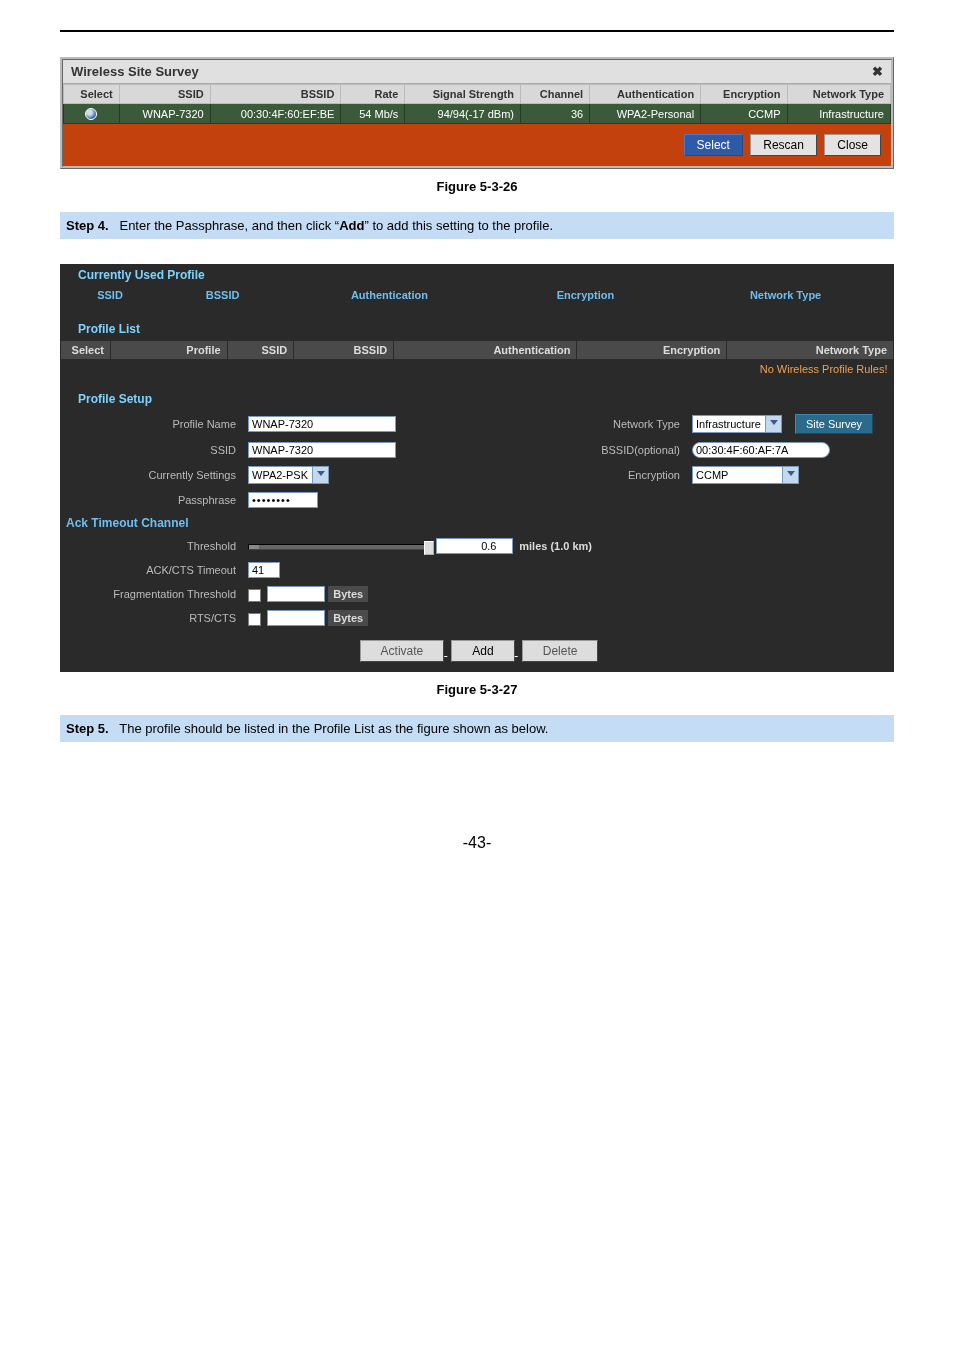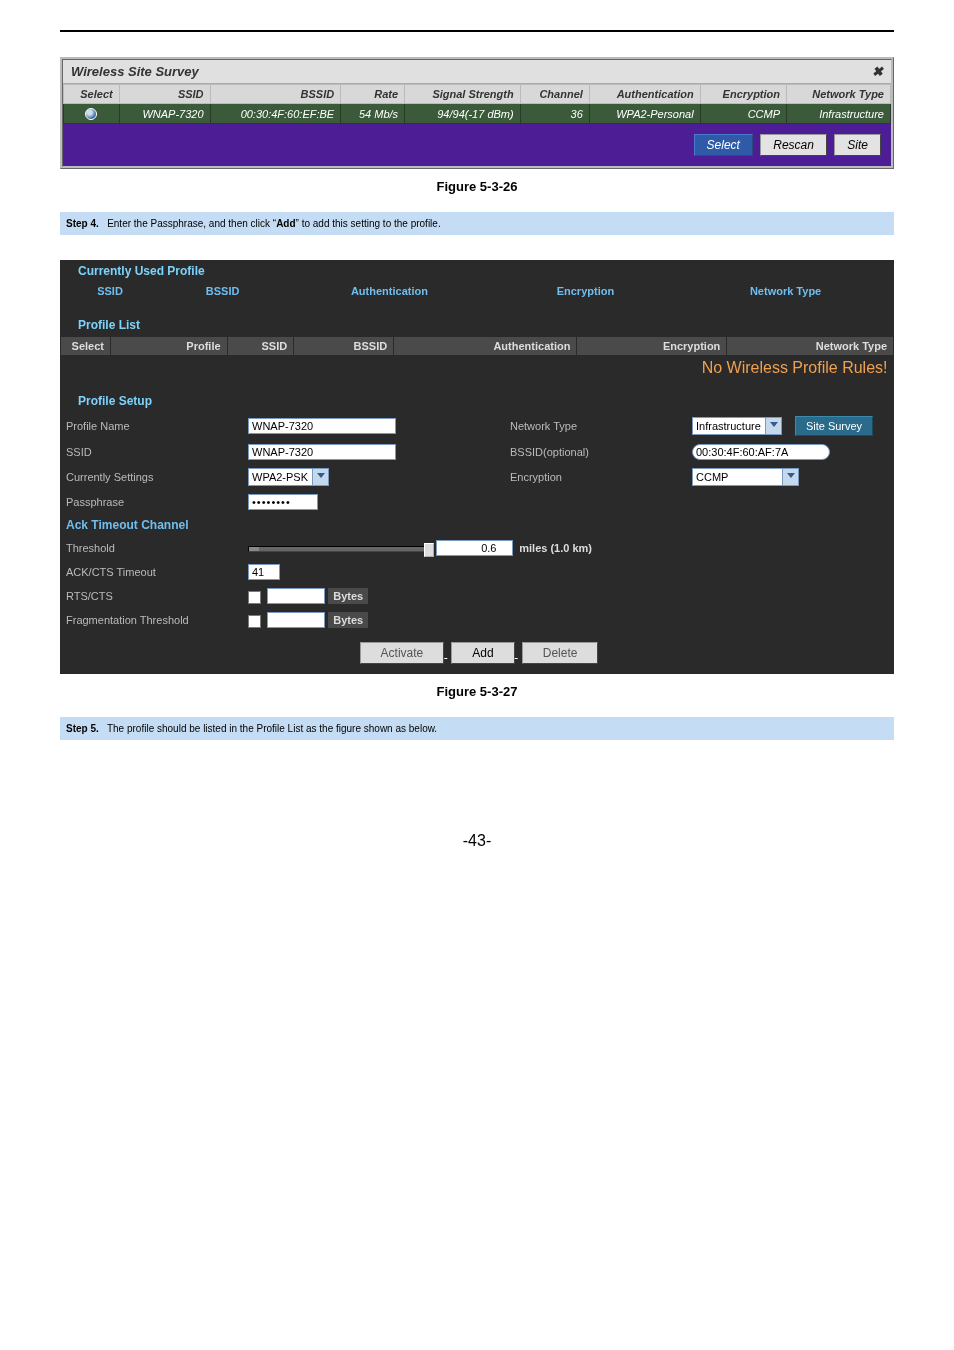--- a/index.html
+++ b/index.html
@@ -18,9 +18,8 @@
   }
   .survey-box {
     border: 3px ridge #bbb;
-    background: #4c1d95;
+    background: #c2410c;
     margin-bottom: 8px;
-    font-style: italic;
   }
   .survey-header {
     background: #e0e0e0;

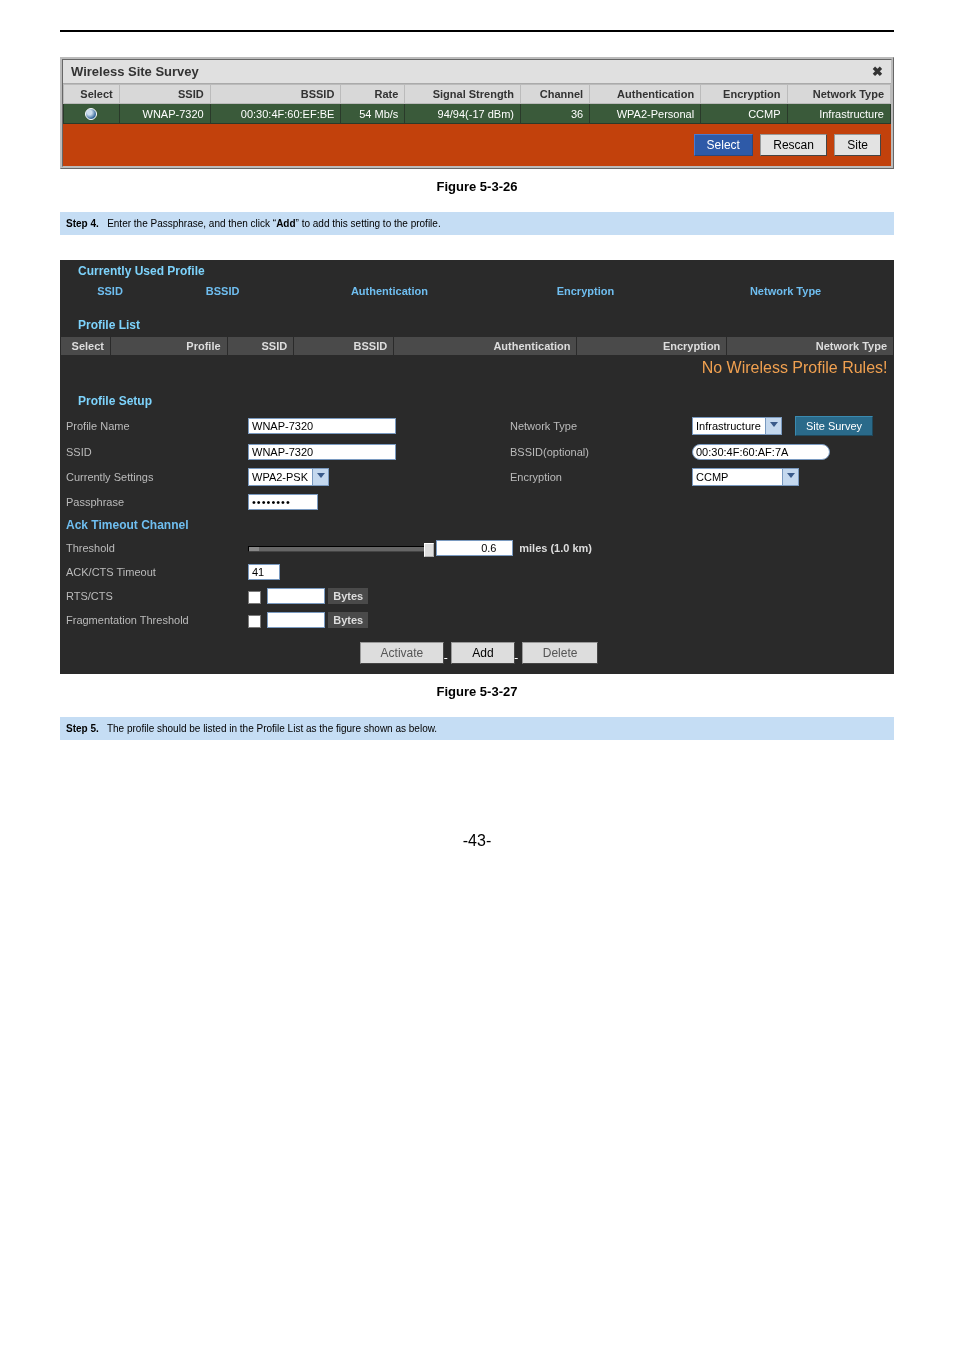--- a/index.html
+++ b/index.html
@@ -294,7 +294,7 @@
   <div class="survey-btns">
     <span class="btn3d sel">Select</span>
     <span class="btn3d">Rescan</span>
-    <span class="btn3d">Site</span>
+    <span class="btn3d">Close</span>
   </div>
 </div>
 

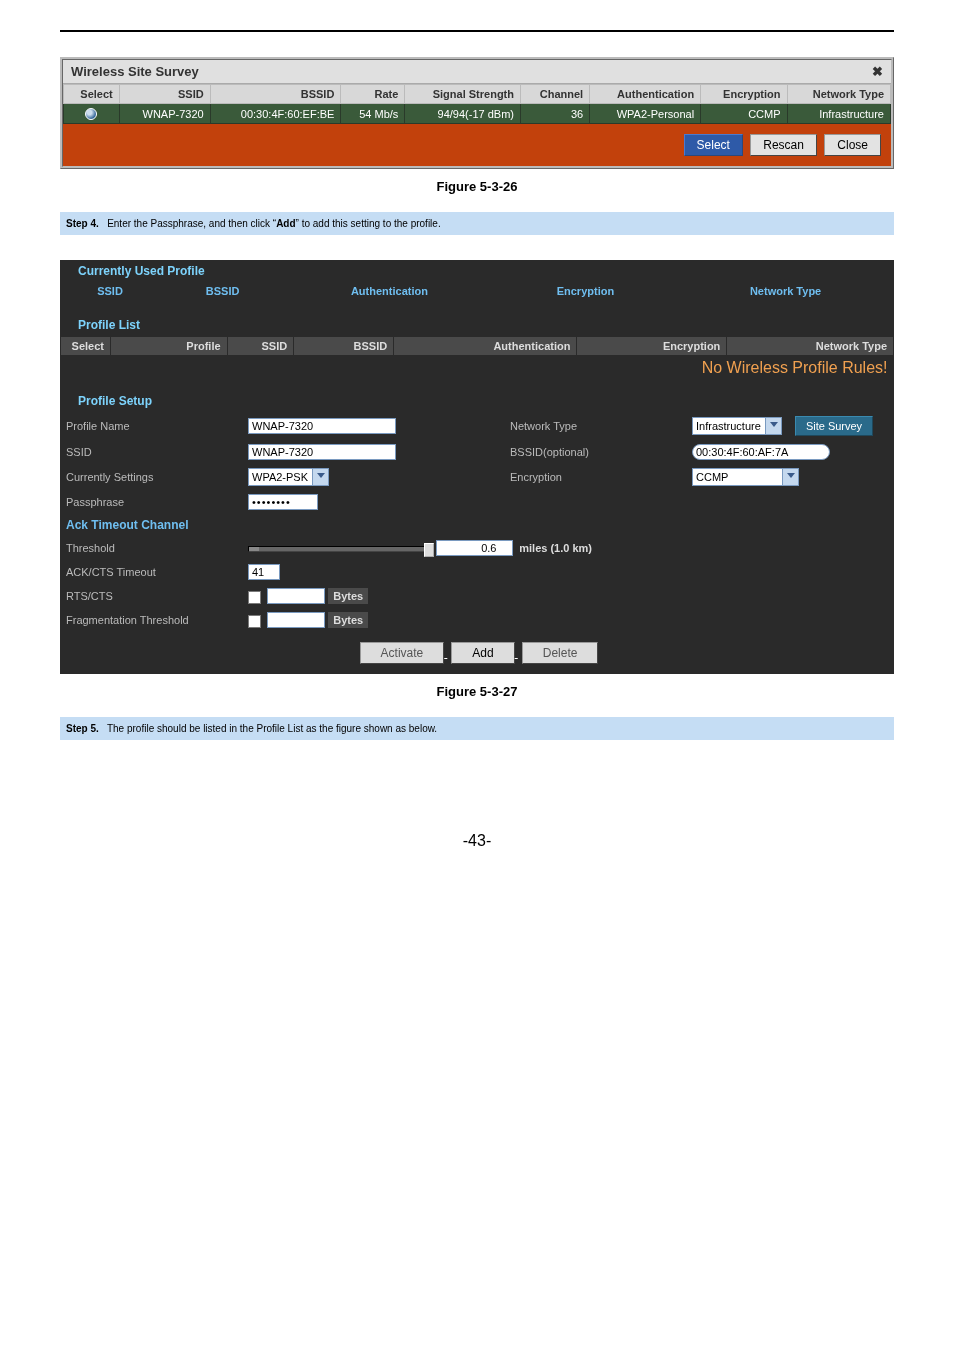--- a/index.html
+++ b/index.html
@@ -86,7 +86,7 @@
   .step-row {
     background: #c5ddf4;
     padding: 6px 6px;
-    font-size: 10px;
+    font-size: 13px;
     margin-bottom: 25px;
   }
   .step-row b.stepnum {

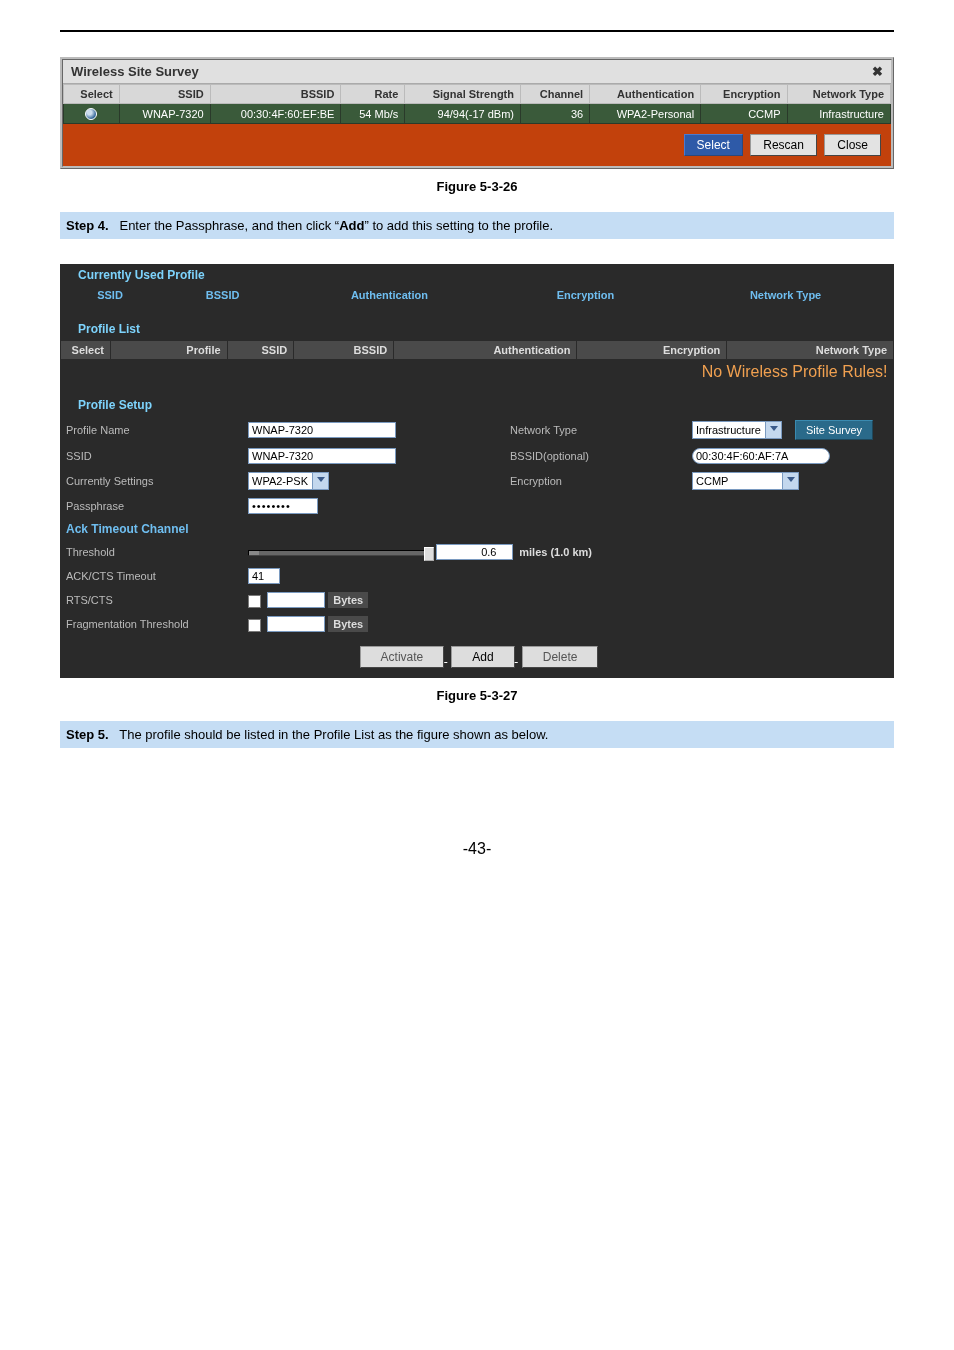--- a/index.html
+++ b/index.html
@@ -129,7 +129,7 @@
     color: #f0a050;
     text-align: right;
     padding: 3px 6px;
-    font-size: 16px;
+    font-size: 11px;
   }
   .ps-row td {
     padding: 4px 6px;

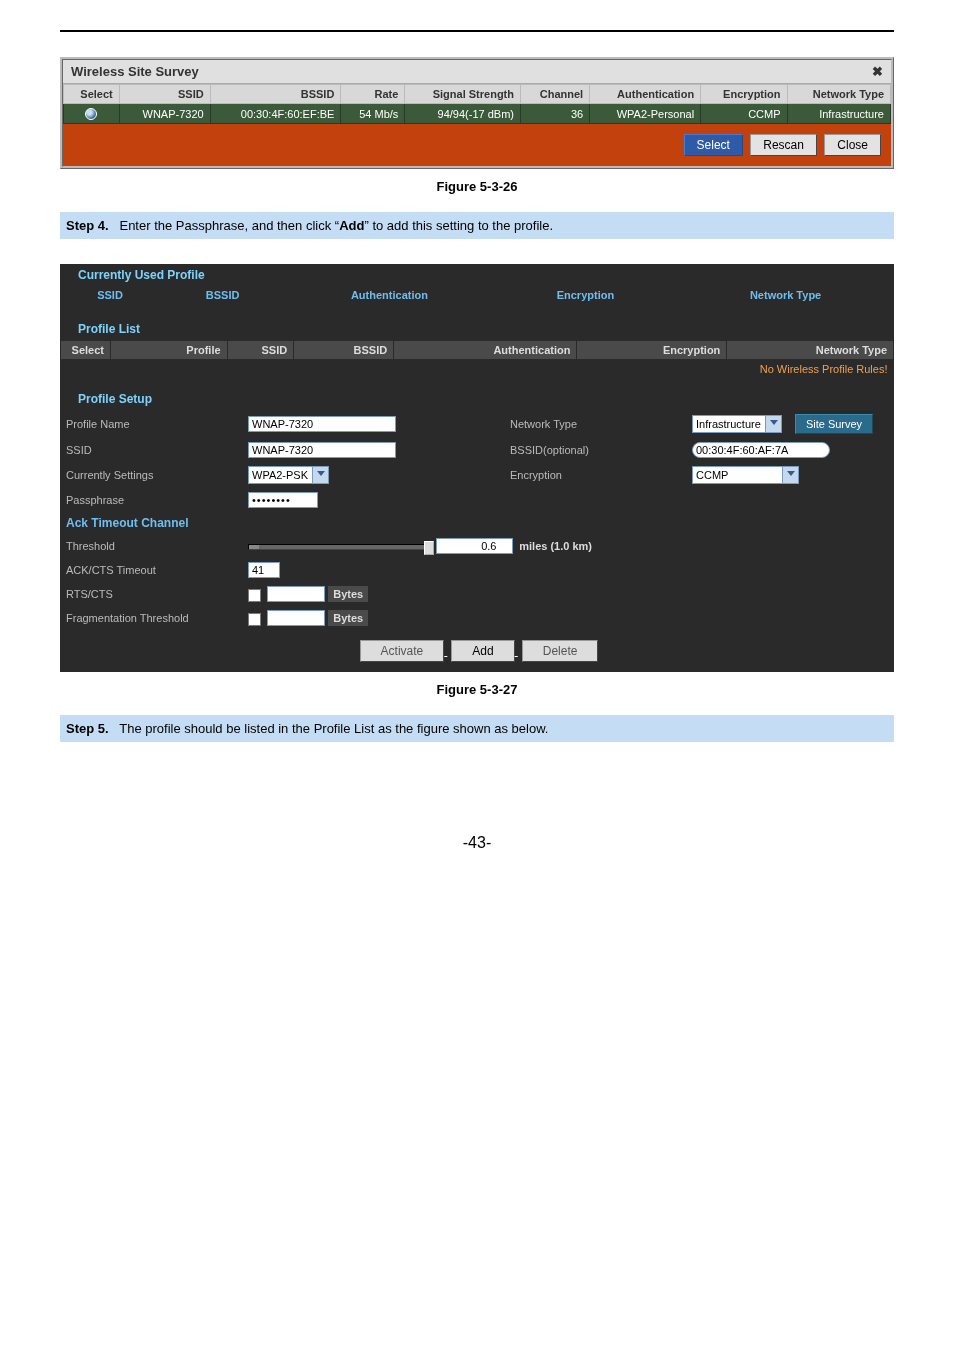--- a/index.html
+++ b/index.html
@@ -136,6 +136,7 @@
     vertical-align: middle;
   }
   .ps-label {
+    text-align: right;
     color: #bbb;
     width: 170px;
     white-space: nowrap;

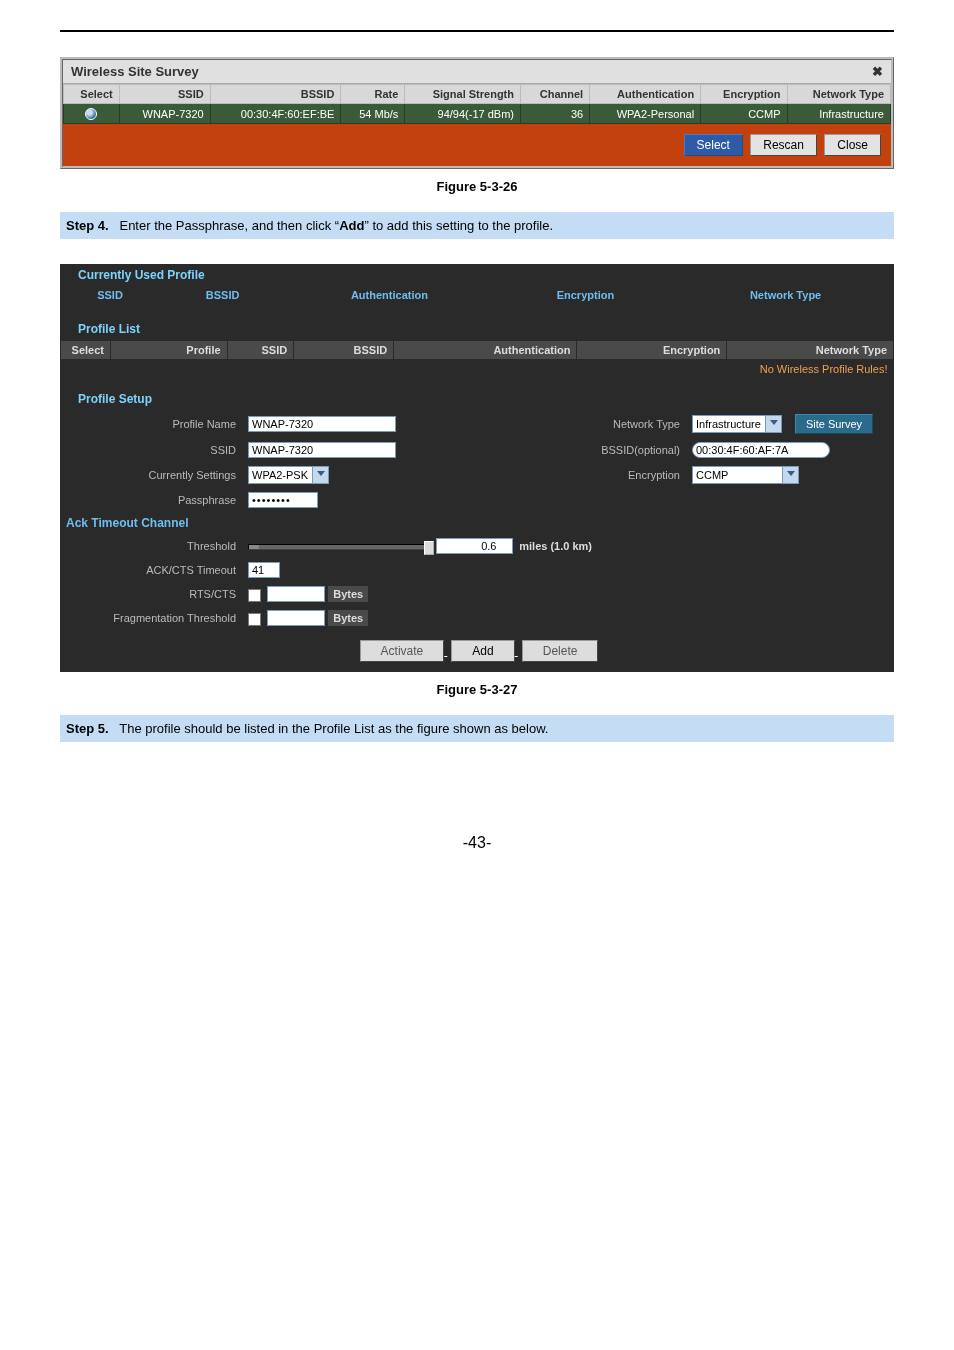--- a/index.html
+++ b/index.html
@@ -387,7 +387,7 @@
       <td colspan="3"><input class="ps-input" style="width: 24px;" value="41"></td>
     </tr>
     <tr class="ps-row">
-      <td class="ps-label">RTS/CTS</td>
+      <td class="ps-label">Fragmentation Threshold</td>
       <td colspan="3">
         <span class="cb"></span>&nbsp;
         <input class="ps-input" style="width: 50px;">
@@ -395,7 +395,7 @@
       </td>
     </tr>
     <tr class="ps-row">
-      <td class="ps-label">Fragmentation Threshold</td>
+      <td class="ps-label">RTS/CTS</td>
       <td colspan="3">
         <span class="cb"></span>&nbsp;
         <input class="ps-input" style="width: 50px;">

